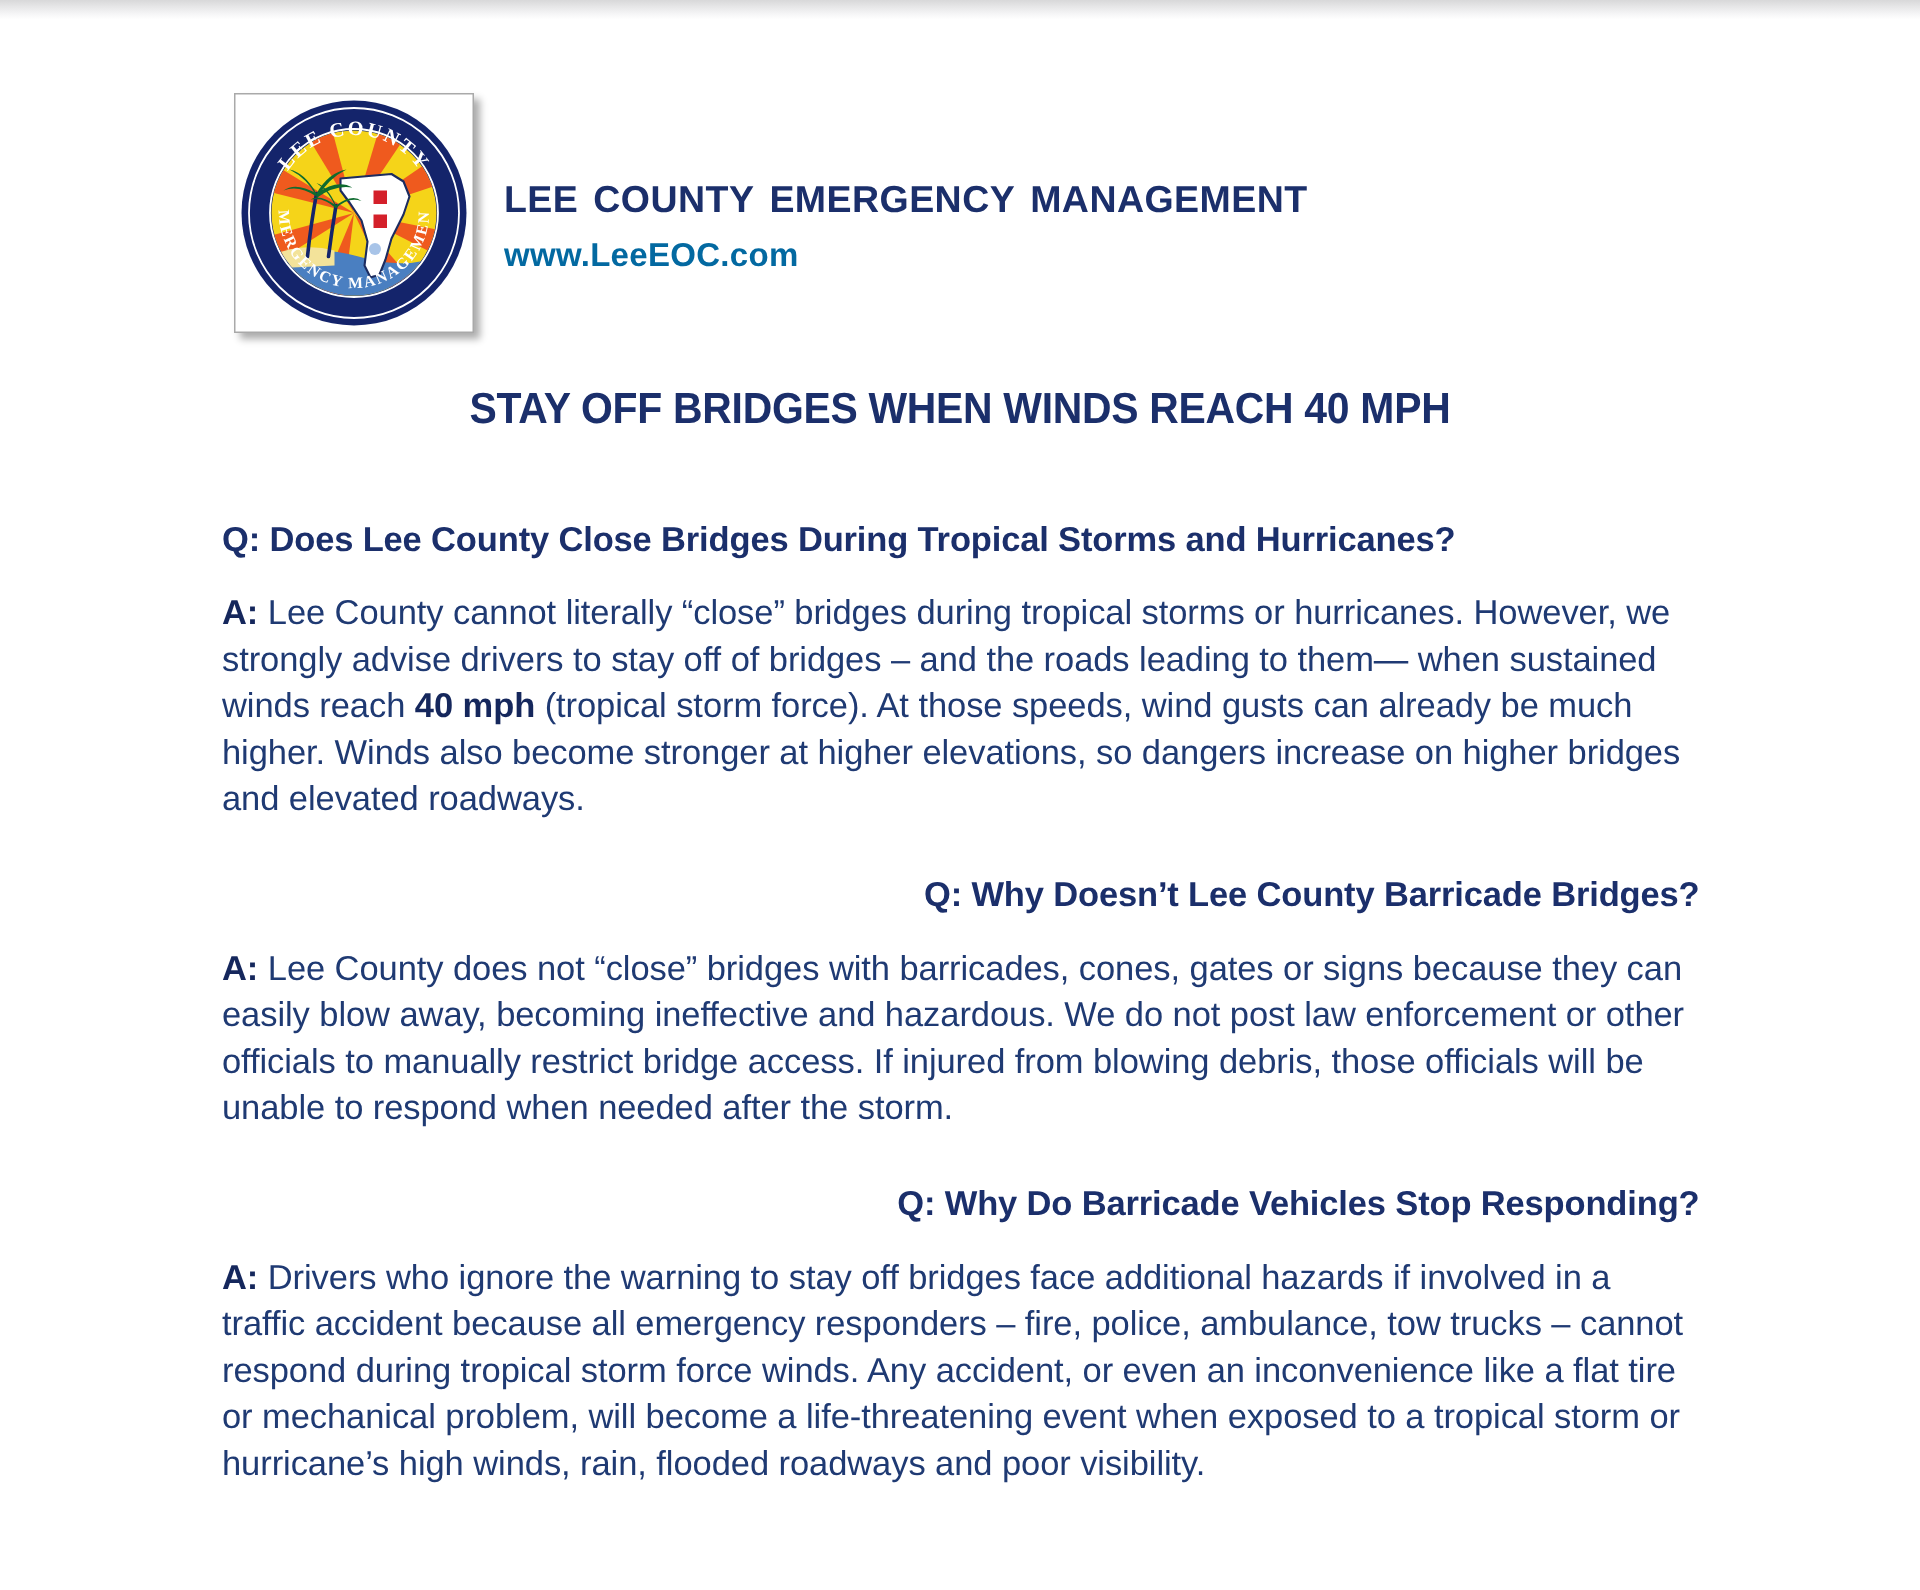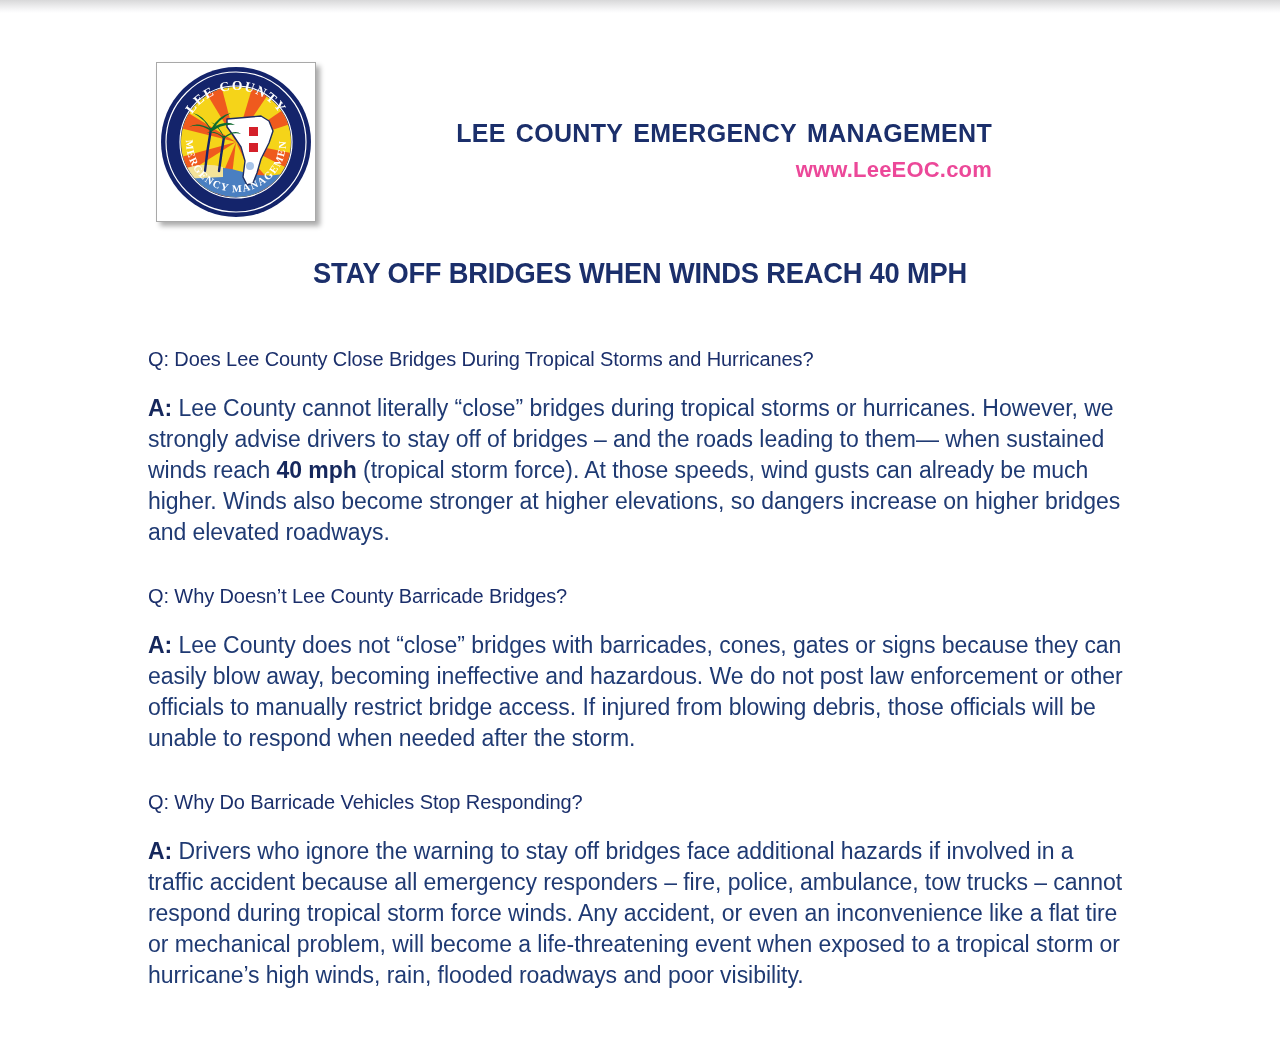--- a/index.html
+++ b/index.html
@@ -66,10 +66,10 @@
 
   .masthead-text {
     position: absolute;
-    left: 352px;
+    left: 336px;
     top: 48px;
     width: 640px;
-    text-align: right;
+    text-align: left;
   }
   .org-name {
     color: #1b2f6b;

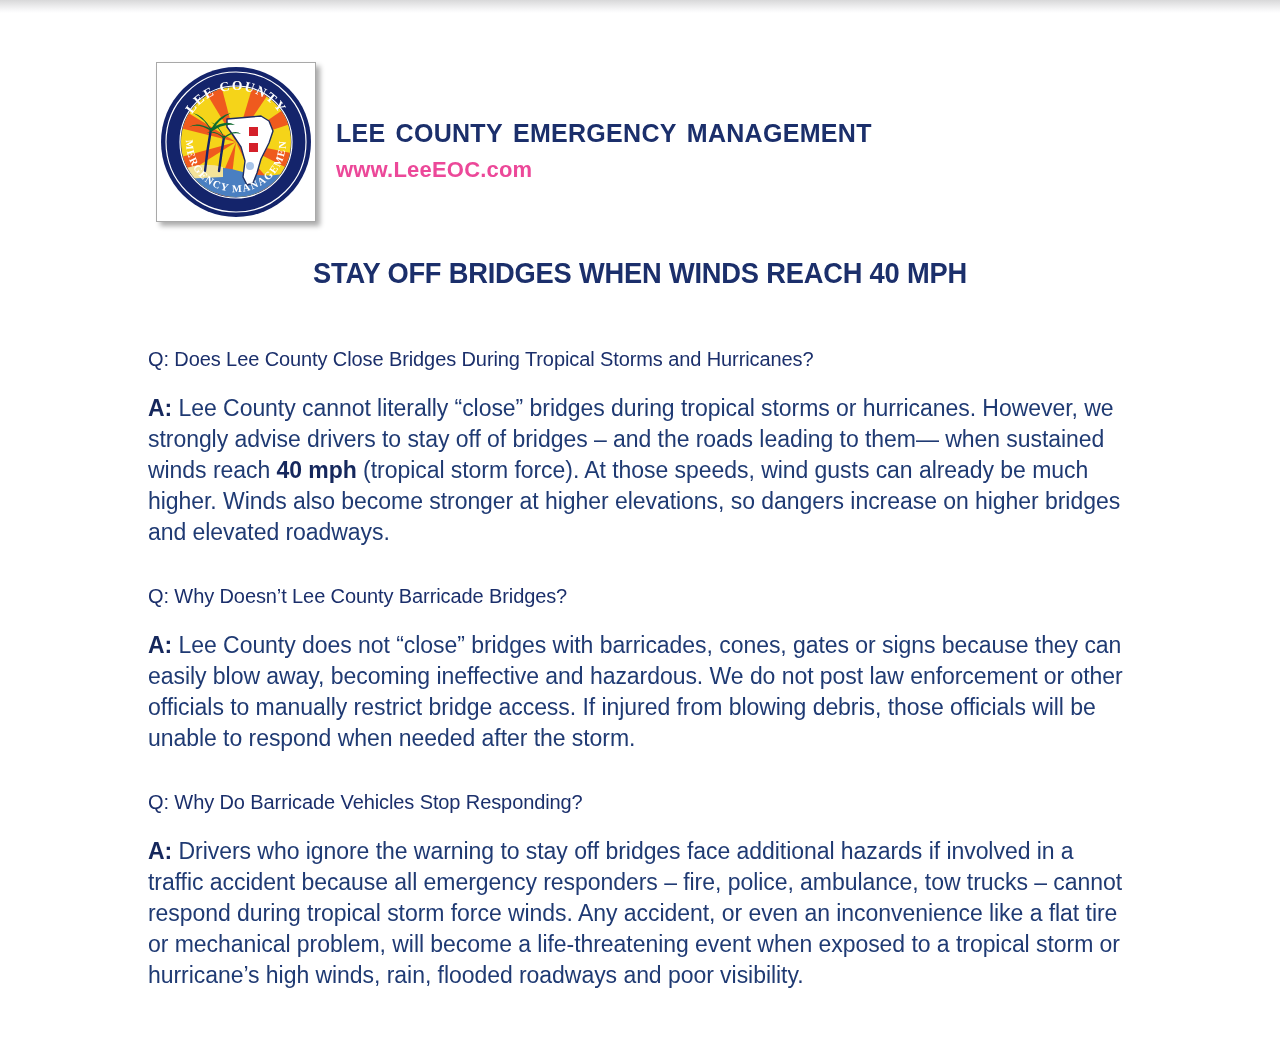--- a/index.html
+++ b/index.html
@@ -83,7 +83,7 @@
   }
   .org-name::first-letter { }
   .org-url {
-    color: #ec4899;
+    color: #0369a1;
     font-weight: bold;
     font-size: 22px;
     line-height: 28px;

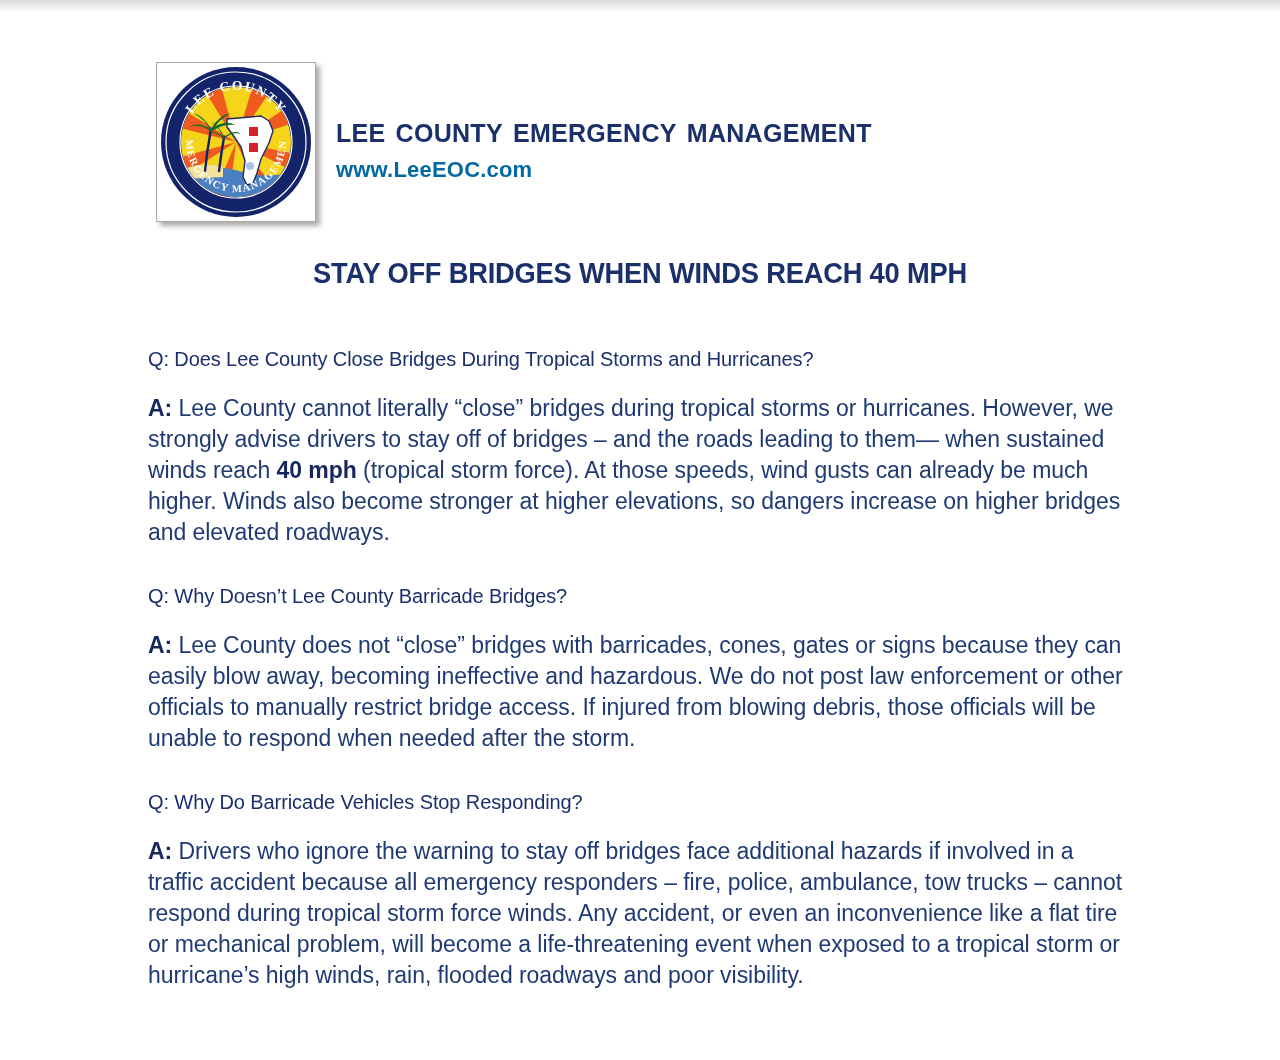--- a/index.html
+++ b/index.html
@@ -118,8 +118,8 @@
 
   .question {
     color: #1b2f6b;
-    font-weight: normal;
-    font-size: 20px;
+    font-weight: bold;
+    font-size: 23px;
     line-height: 30px;
     letter-spacing: -0.1px;
     margin: 0 0 19px 0;

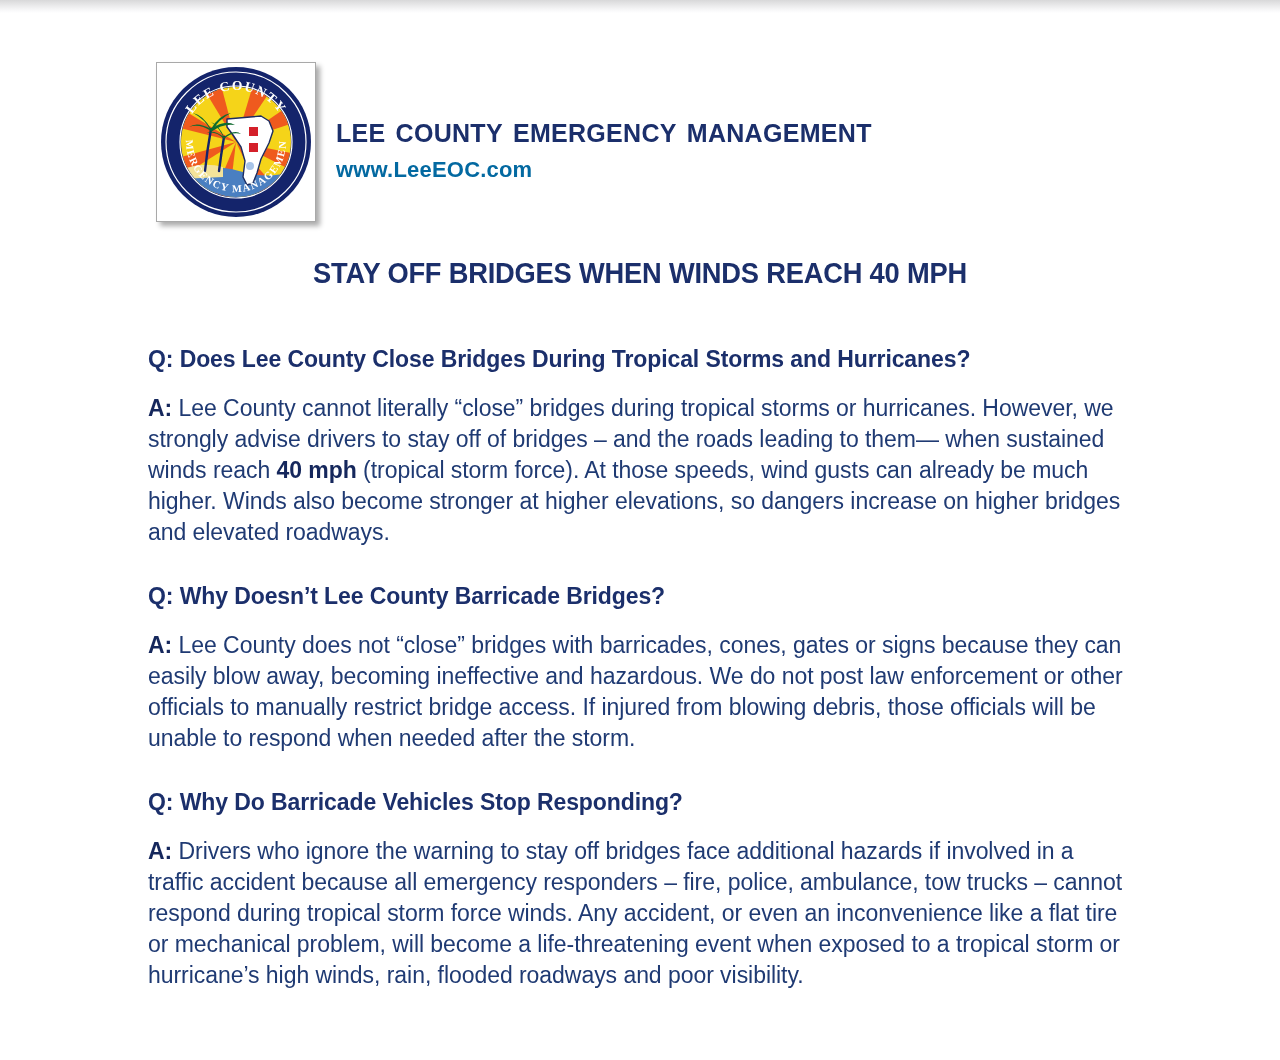--- a/index.html
+++ b/index.html
@@ -139,7 +139,7 @@
     font-weight: bold;
     color: #15275c;
   }
-  .q2 { margin-top: 0; }
+  .q2 { margin-top: 0; text-align: right; }
 </style>
 </head>
 <body>

